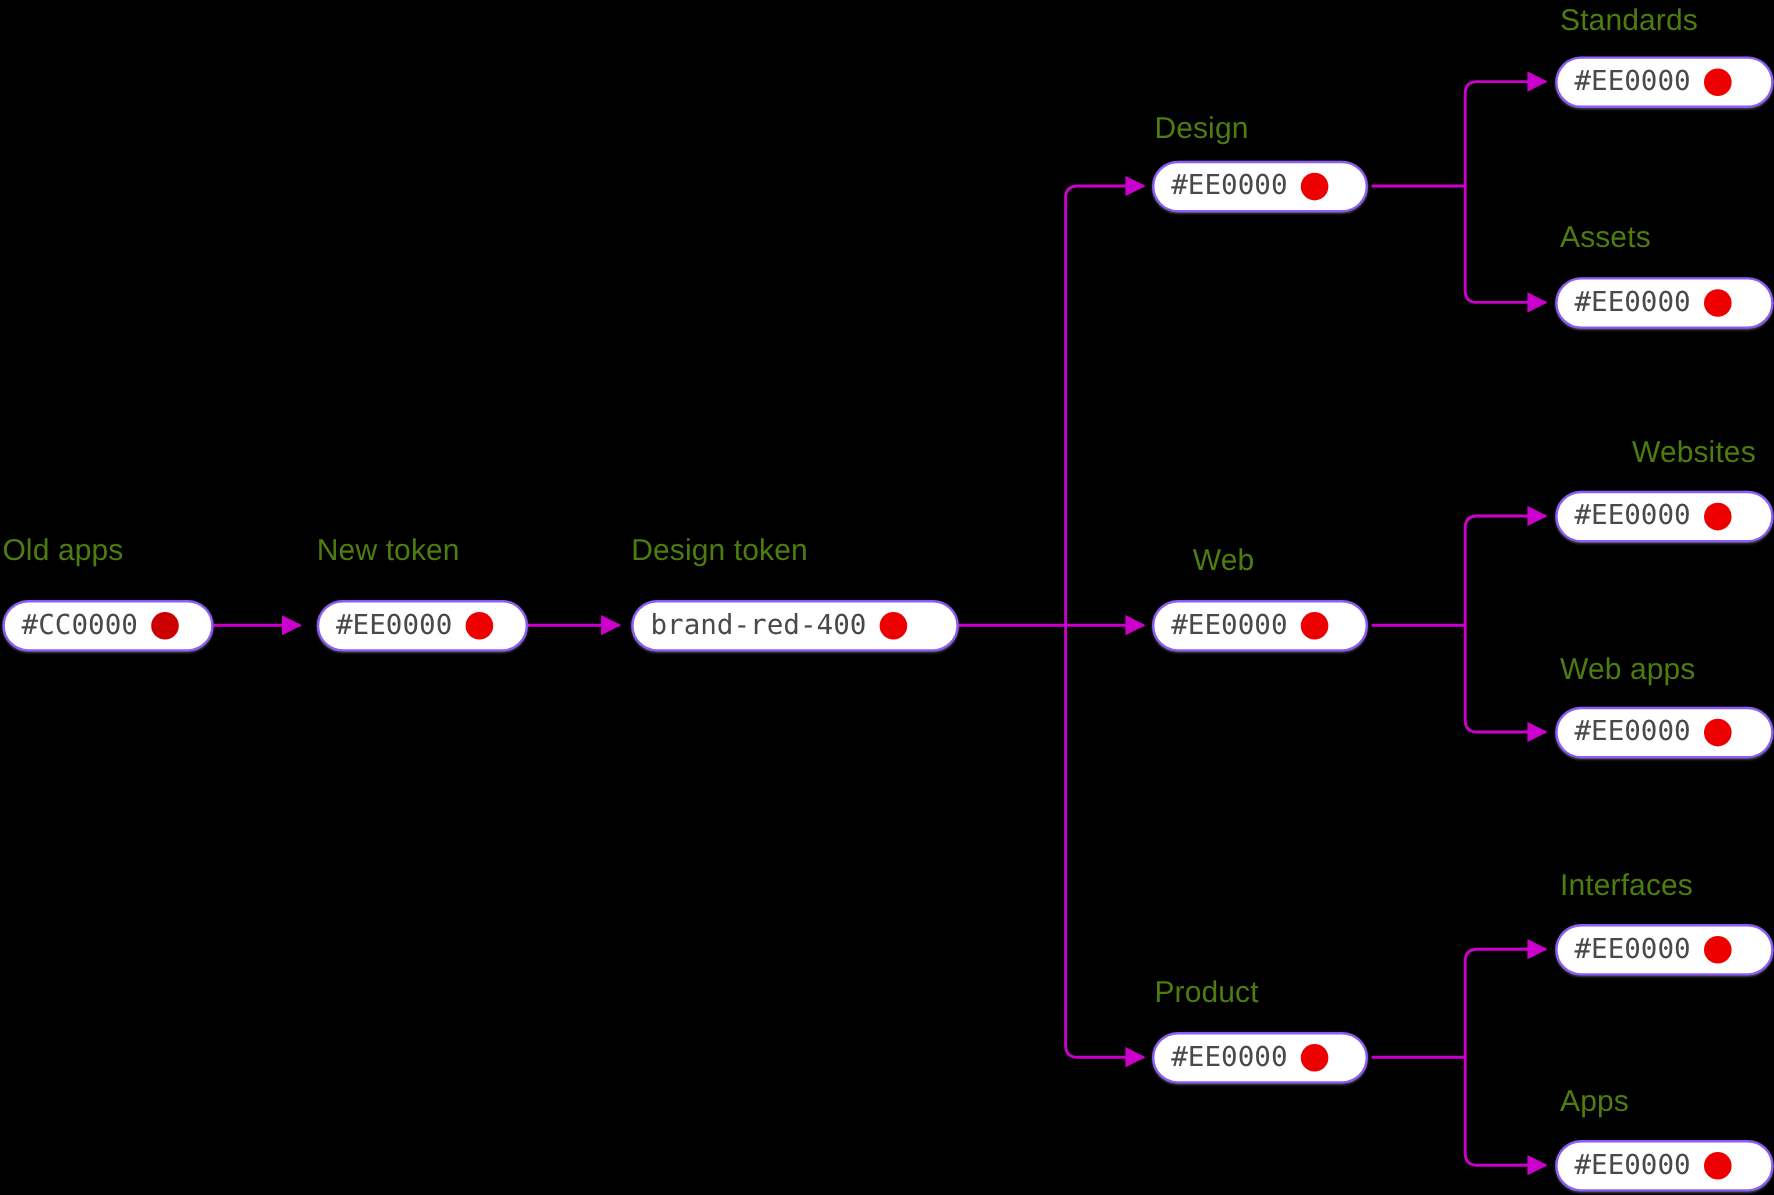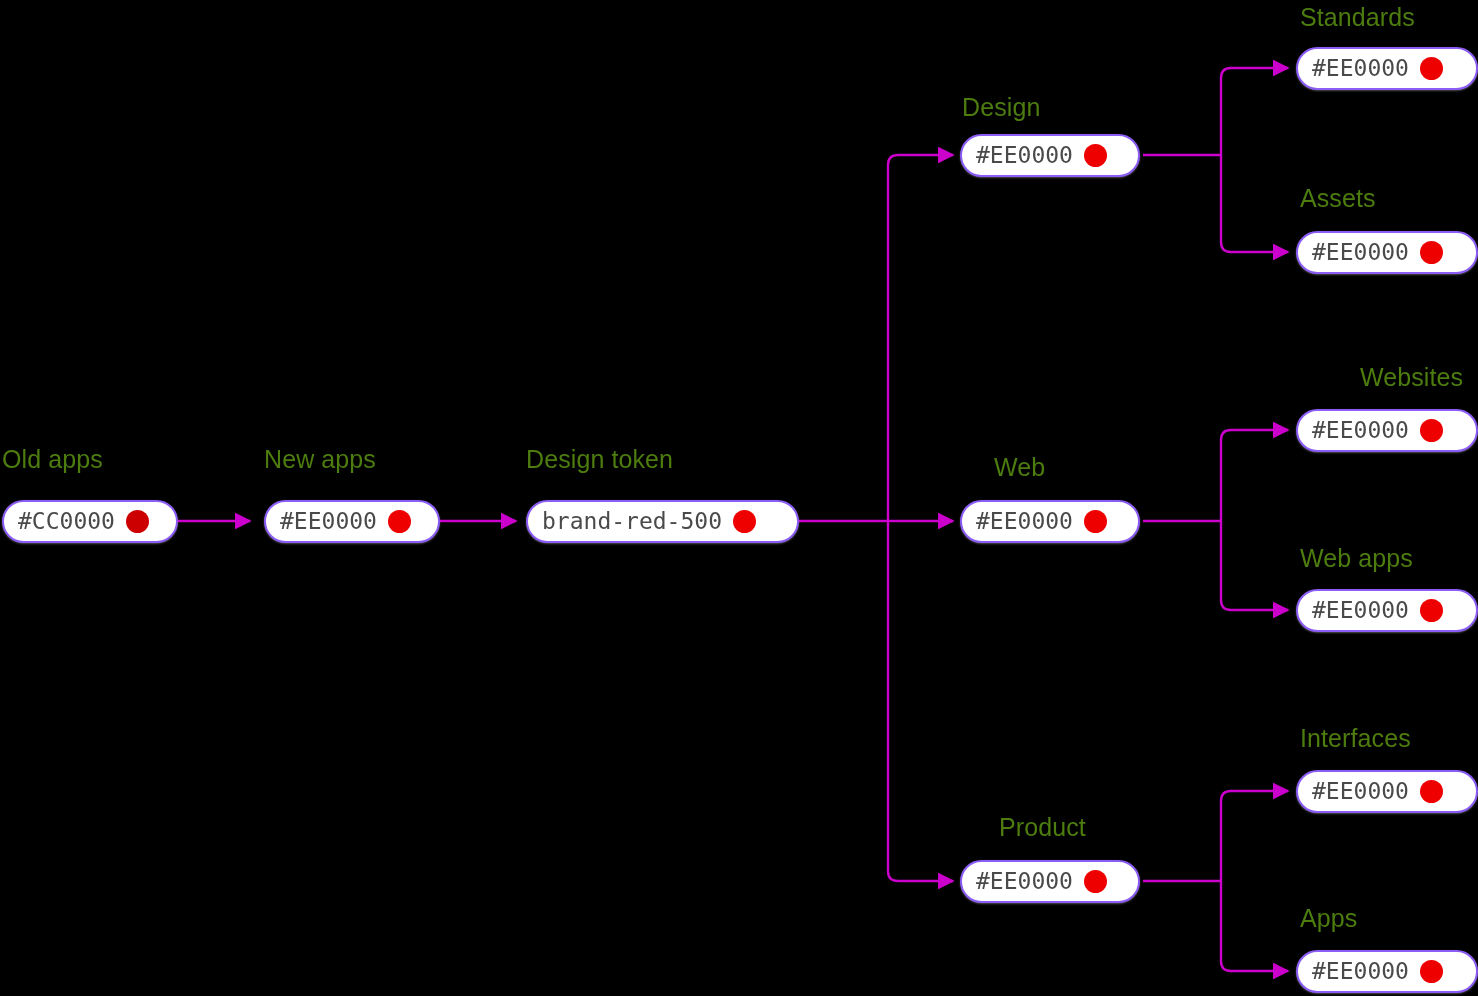--- a/index.html
+++ b/index.html
@@ -113,7 +113,7 @@
     <span class="swatch" style="background:#CC0000;"></span>
   </div>
 
-  <div class="group-label" style="left:264px; top:447px;">New apps</div>
+  <div class="group-label" style="left:264px; top:447px;">New token</div>
   <div class="node" style="left:264px; top:500px; width:176px;">
     <span class="node-text">#EE0000</span>
     <span class="swatch" style="background:#EE0000;"></span>

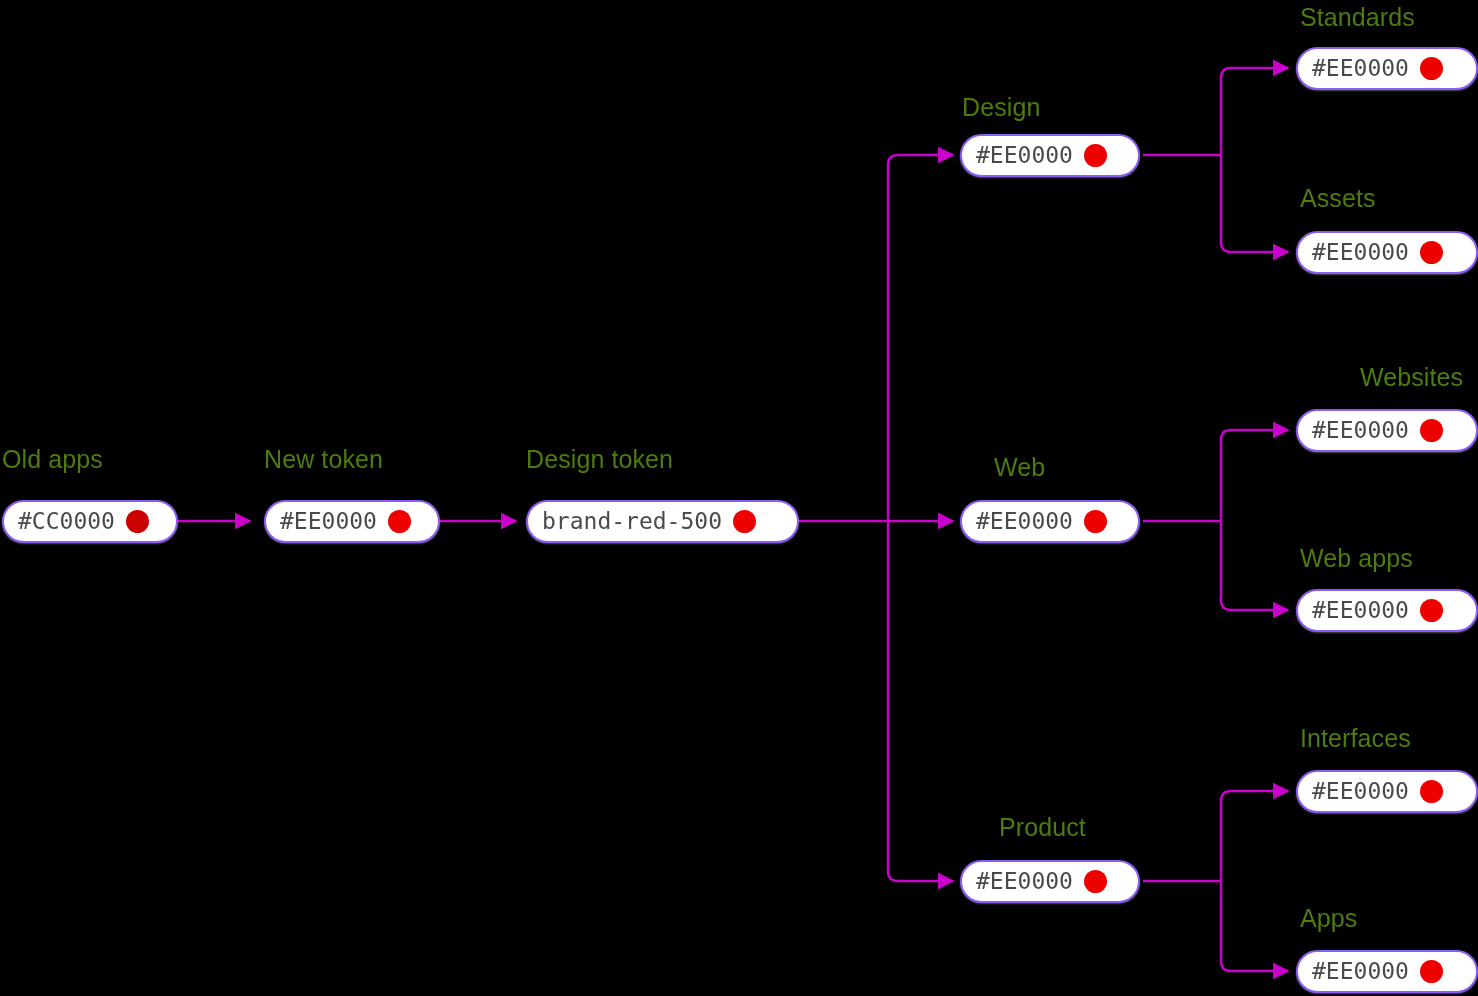--- a/index.html
+++ b/index.html
@@ -121,7 +121,7 @@
 
   <div class="group-label" style="left:526px; top:447px;">Design token</div>
   <div class="node" style="left:526px; top:500px; width:273px;">
-    <span class="node-text">brand-red-500</span>
+    <span class="node-text">brand-red-400</span>
     <span class="swatch" style="background:#EE0000;"></span>
   </div>
 

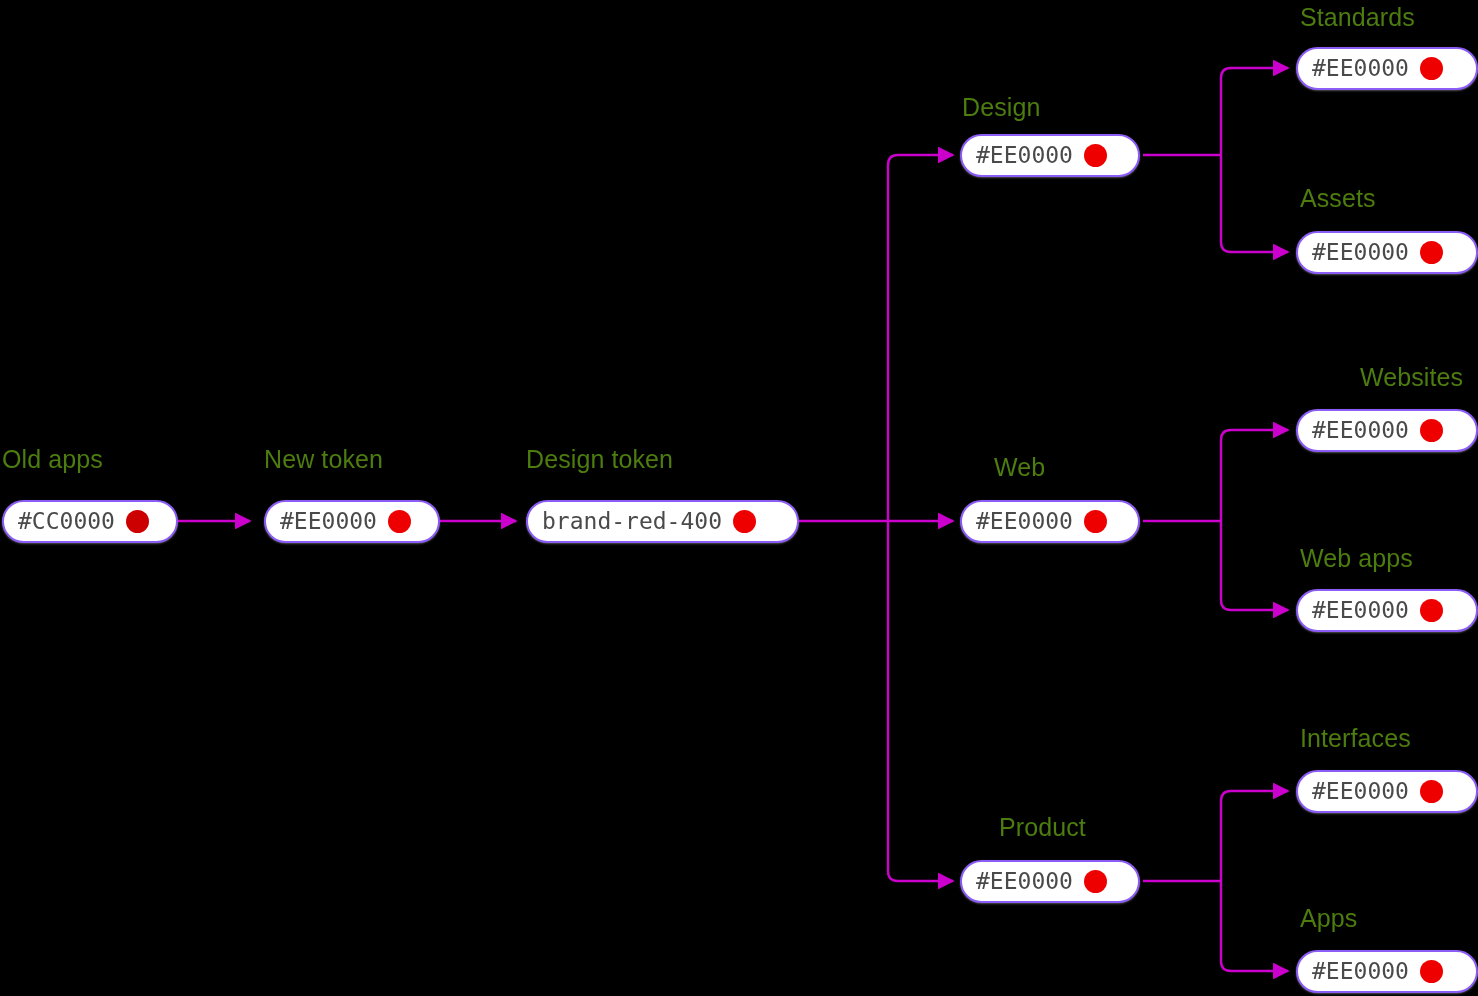--- a/index.html
+++ b/index.html
@@ -137,7 +137,7 @@
     <span class="swatch" style="background:#EE0000;"></span>
   </div>
 
-  <div class="group-label" style="left:962px; top:815px;margin-left:37px;">Product</div>
+  <div class="group-label" style="left:962px; top:815px;">Product</div>
   <div class="node" style="left:960px; top:860px; width:180px;">
     <span class="node-text">#EE0000</span>
     <span class="swatch" style="background:#EE0000;"></span>

